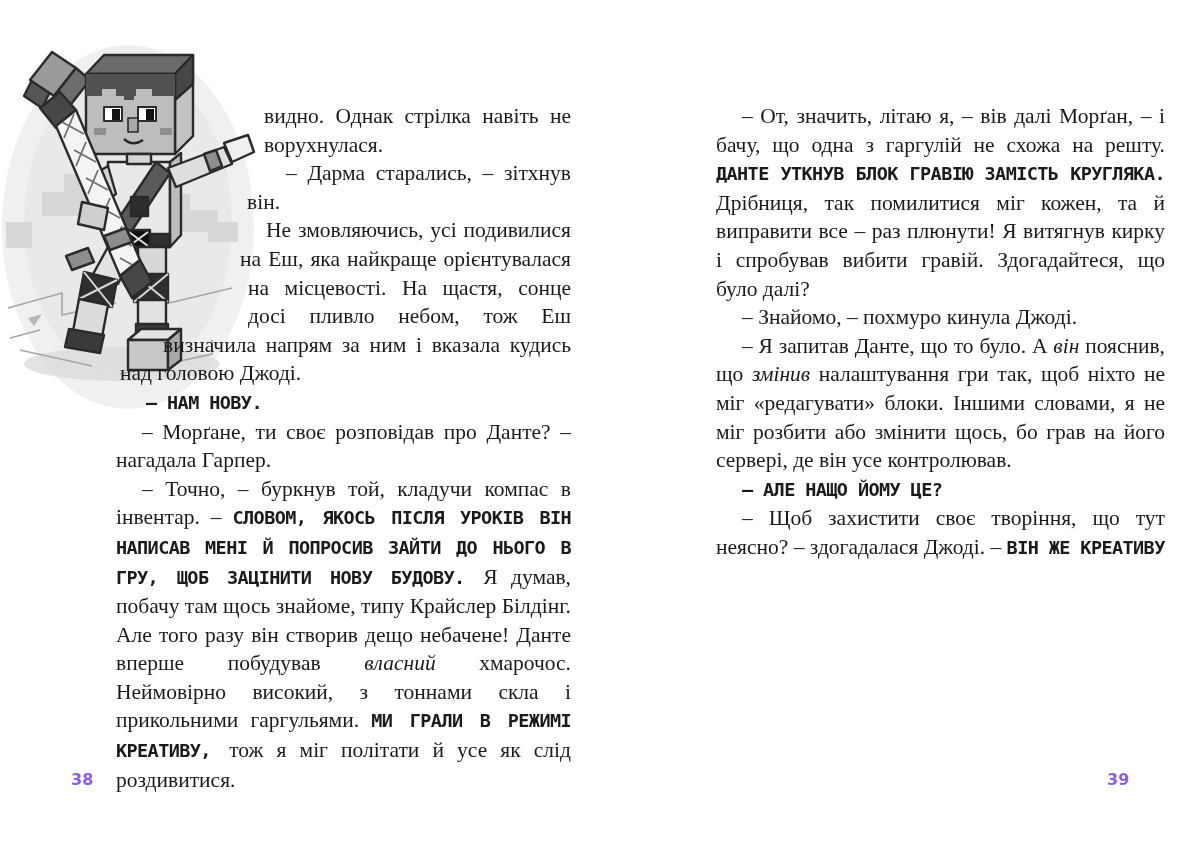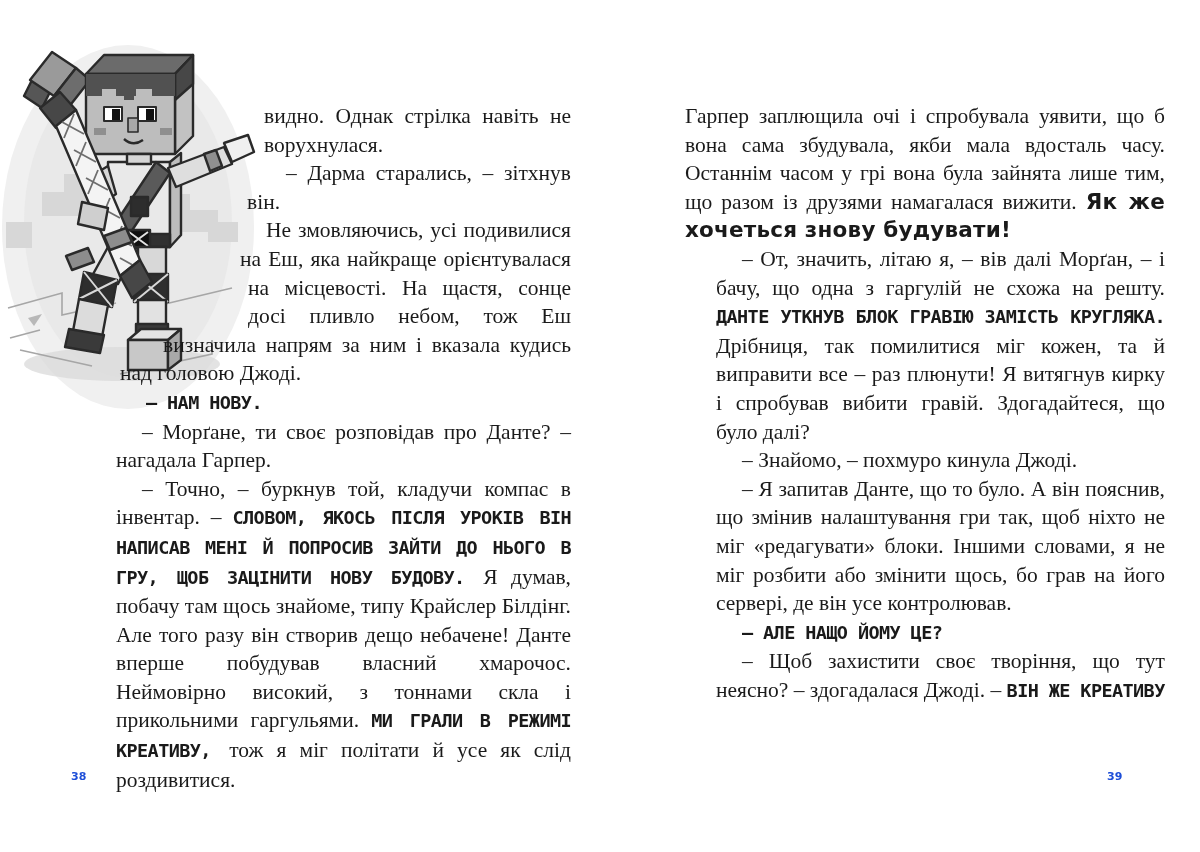--- a/index.html
+++ b/index.html
@@ -176,7 +176,6 @@
     </div>
 
   <div class="col col-right">
-      <p class="para"><span class="seg-serif">Гарпер заплющила очі і спробувала уявити, що б вона сама збудувала, якби мала вдосталь часу. Останнім часом у грі вона була зайнята лише тим, що разом із друзями намагалася вижити. </span><span class="seg-boldsans">Як же хочеться знову будувати!</span></p>
       <p class="para indent"><span class="seg-serif">– От, значить, літаю я, – вів далі Морґан, – і бачу, що одна з гаргулій не схожа на решту. </span><span class="seg-pixel">ДАНТЕ УТКНУВ БЛОК ГРАВІЮ ЗАМІСТЬ КРУГЛЯКА. </span><span class="seg-serif">Дрібниця, так помилитися міг кожен, та й виправити все – раз плюнути! Я витягнув кирку і спробував вибити гравій. Здогадайтеся, що було далі?</span></p>
       <p class="para indent"><span class="seg-serif">– Знайомо, – похмуро кинула Джоді.</span></p>
       <p class="para indent"><span class="seg-serif">– Я запитав Данте, що то було. А </span><span class="seg-italic">він</span><span class="seg-serif"> пояснив, що </span><span class="seg-italic">змінив</span><span class="seg-serif"> налаштування гри так, щоб ніхто не міг «редагувати» блоки. Іншими словами, я не міг розбити або змінити щось, бо грав на його сервері, де він усе контролював.</span></p>

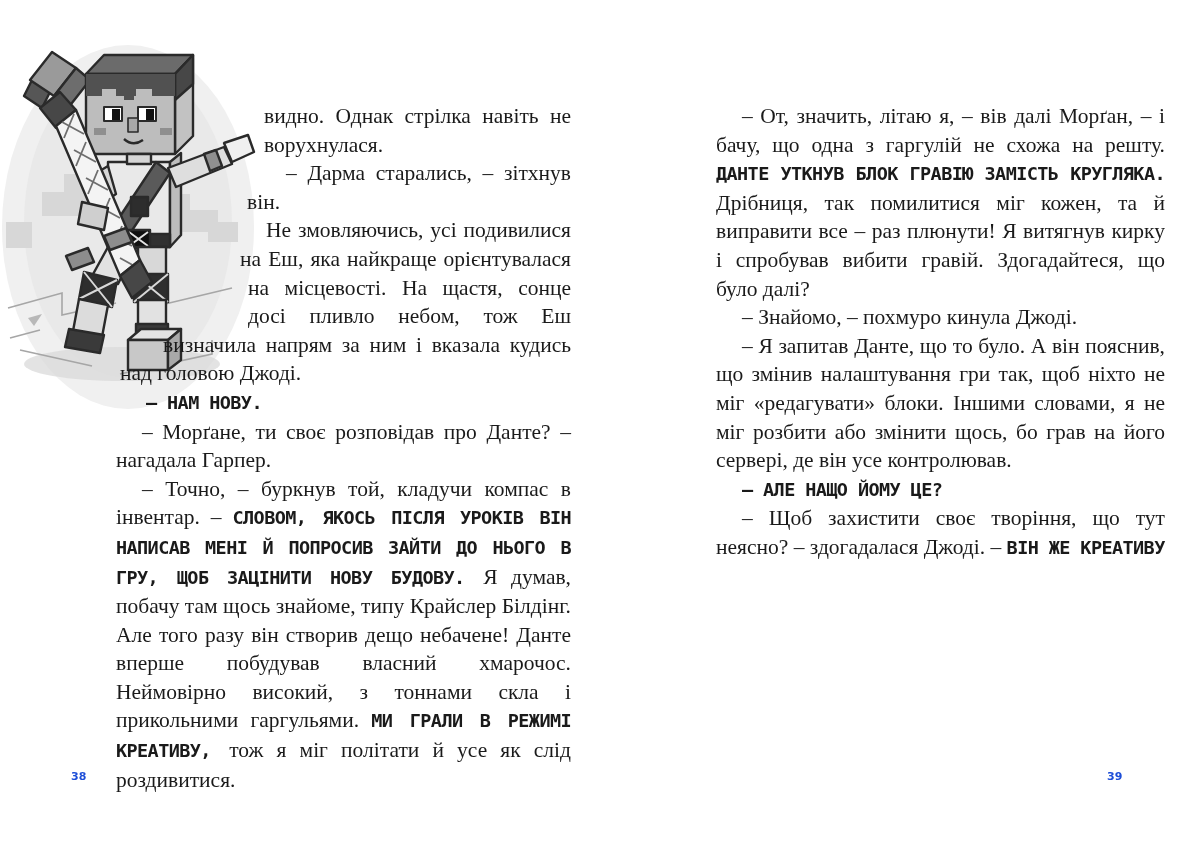--- a/index.html
+++ b/index.html
@@ -18,7 +18,7 @@
   p.indent{text-indent:26px;margin-left:31px;}
 
   .seg-serif{font-family:"Liberation Serif", serif;}
-  .seg-italic{font-family:"Liberation Serif", serif;}
+  .seg-italic{font-family:"Liberation Serif", serif;font-style:italic;}
   .seg-pixel{
     font-family:"DejaVu Sans Mono", monospace;
     font-weight:700;font-size:18.5px;letter-spacing:-0.6px;

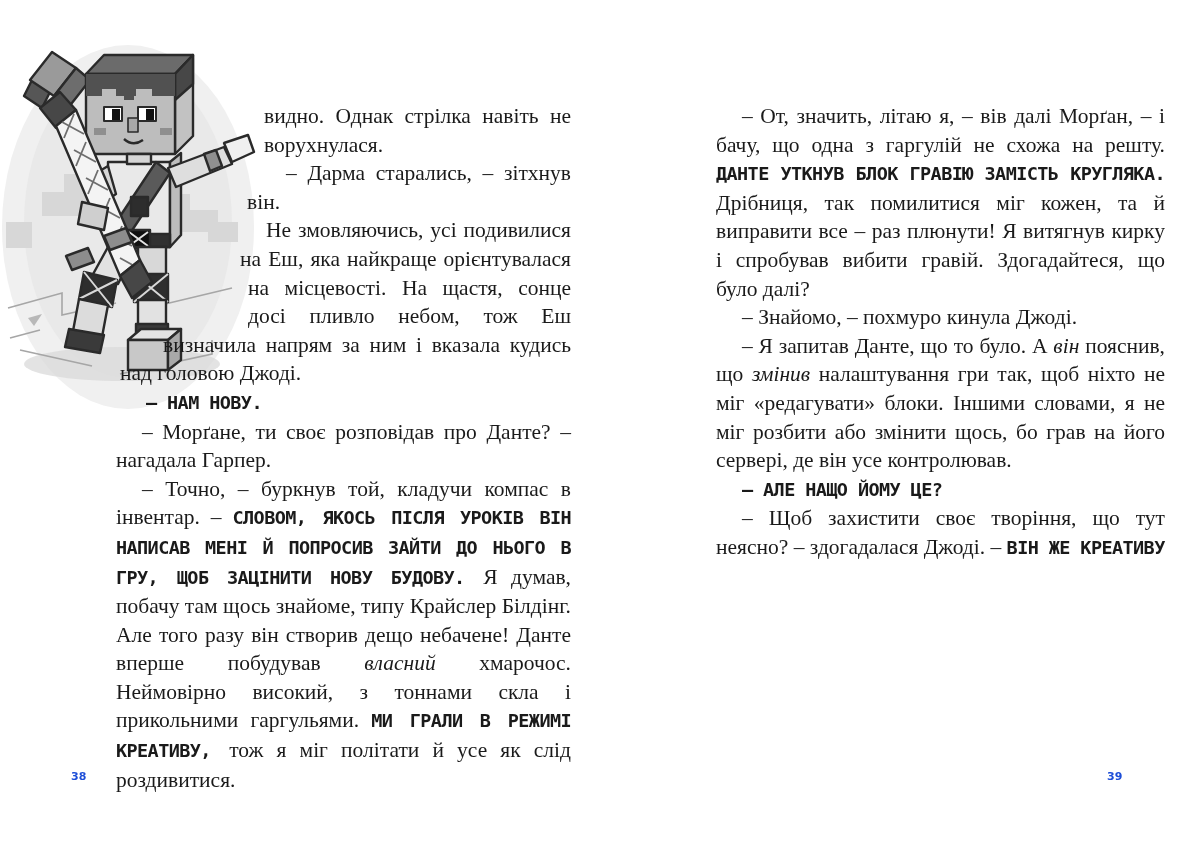--- a/index.html
+++ b/index.html
@@ -39,7 +39,7 @@
 
   .pagenum{
     position:absolute;top:770px;
-    font-family:"DejaVu Sans", sans-serif;font-weight:700;font-size:11px;color:#1d4ed8;
+    font-family:"DejaVu Sans", sans-serif;font-weight:700;font-size:16px;color:#8b5cf6;
   }
   .pagenum-left{left:71px;}
   .pagenum-right{left:1107px;}

